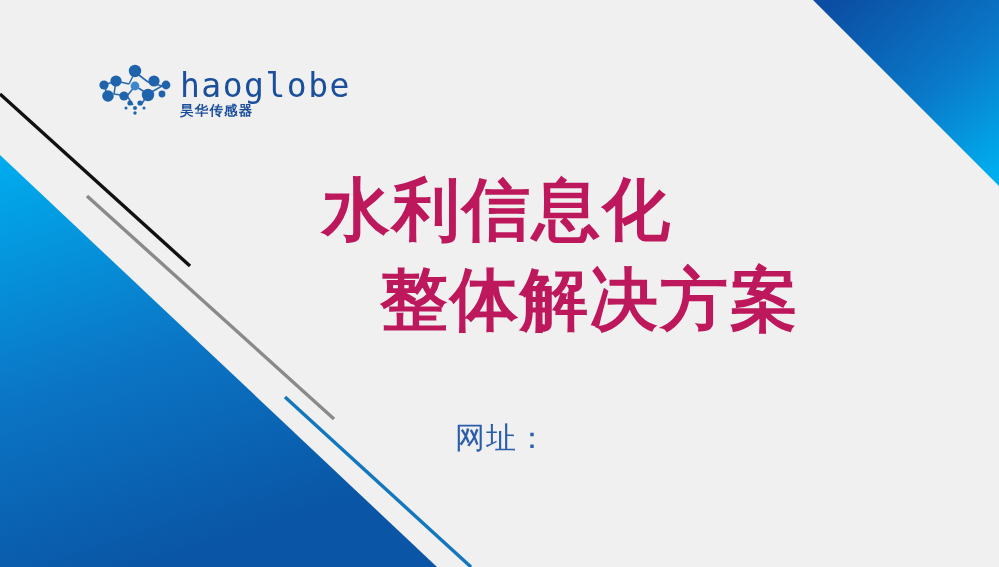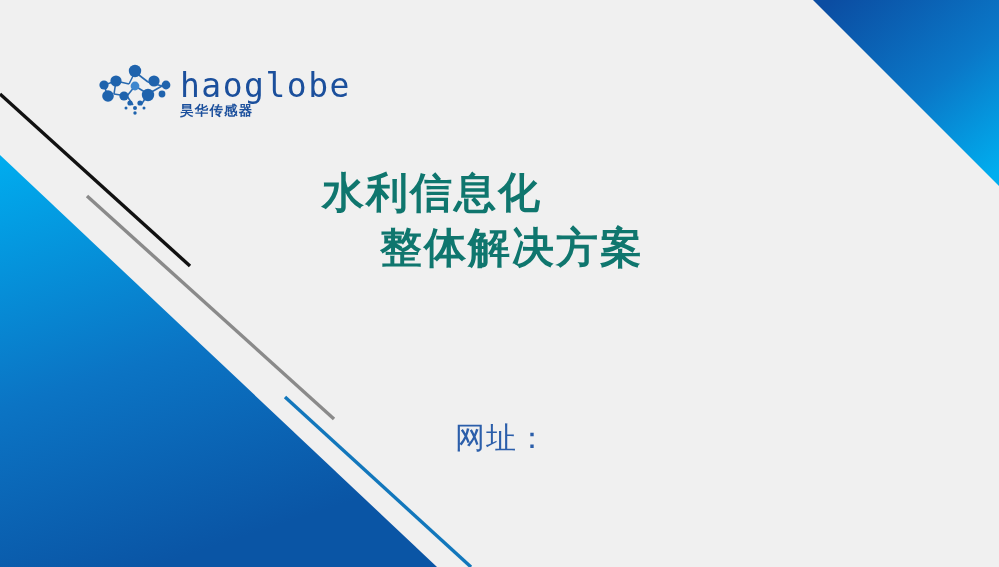--- a/index.html
+++ b/index.html
@@ -57,9 +57,9 @@
     width:620px;
   }
   .title-line{
-    font-size:42px;
+    font-size:68px;
     font-weight:bold;
-    color:#0f766e;
+    color:#be185d;
     letter-spacing:2px;
     line-height:1.32;
     white-space:nowrap;

